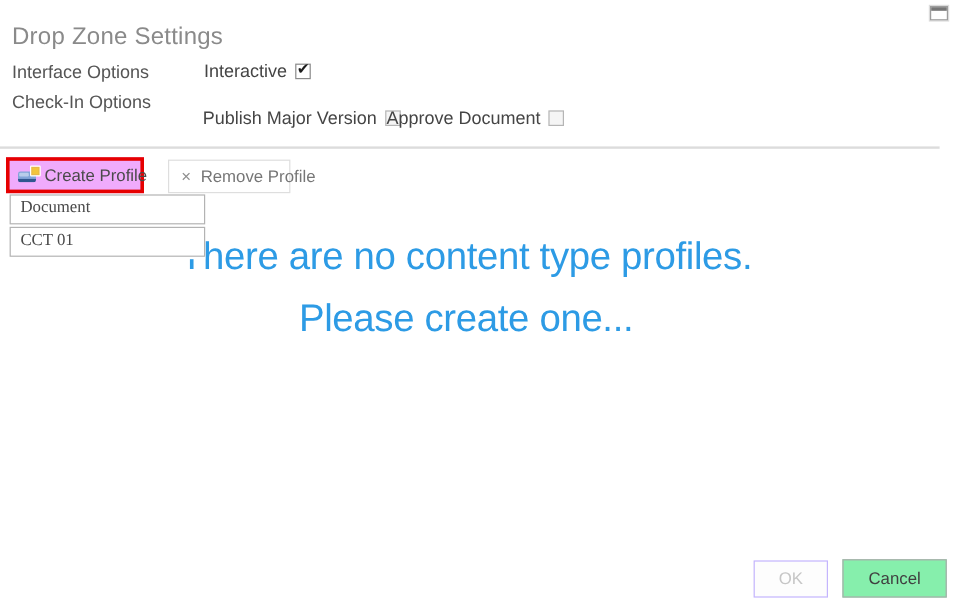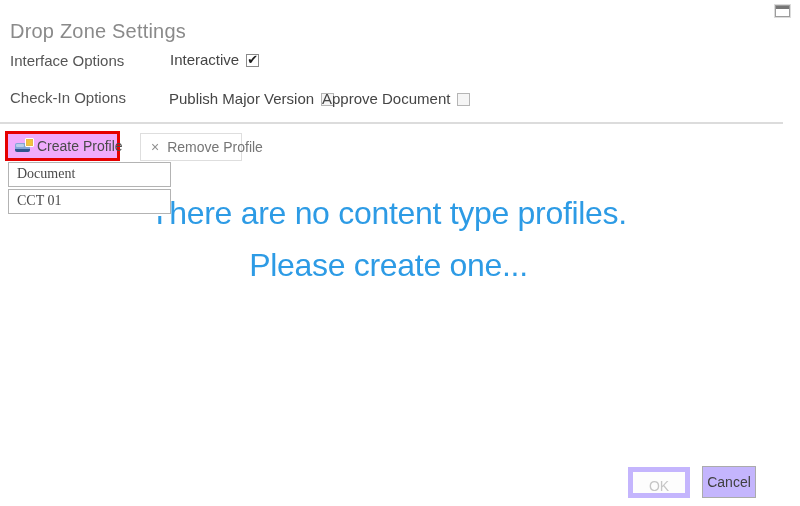--- a/index.html
+++ b/index.html
@@ -17,7 +17,7 @@
   
   .row-label { left:10px; font-size:15px; color:#555555; }
   .lbl-interface { top:52px; }
-  .lbl-checkin { top:89px; }
+  .lbl-checkin { top:77px; }
   .field { font-size:15px; color:#454545; white-space:nowrap; }
   .field-interactive { left:170px; top:51px; }
   .field-publish { left:169px; top:90px; }

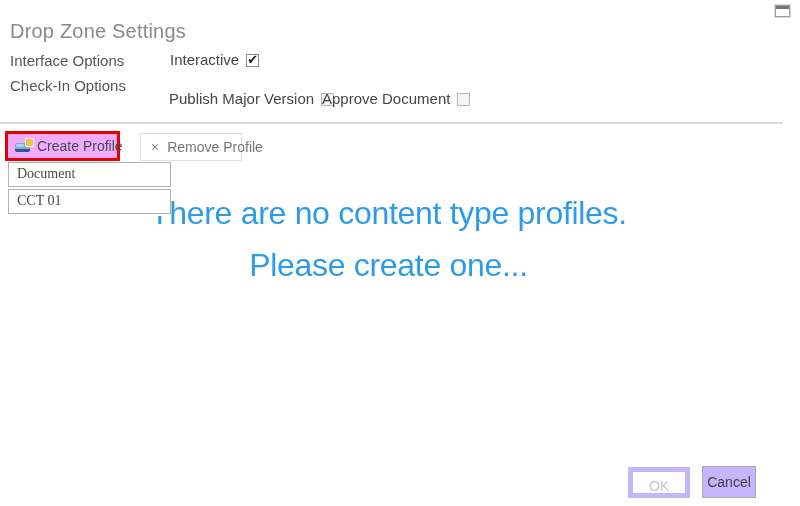--- a/index.html
+++ b/index.html
@@ -75,7 +75,7 @@
   
   .btn-ok {
     left:628px; top:467px; width:62px; height:31px;
-    background:#fdfdfd; border:5px solid #c4b5fd; color:#c6c6c6;
+    background:#fdfdfd; border:1px solid #c4b5fd; color:#c6c6c6;
     font-size:14px; text-align:center; line-height:29px;
   }
   .btn-cancel {

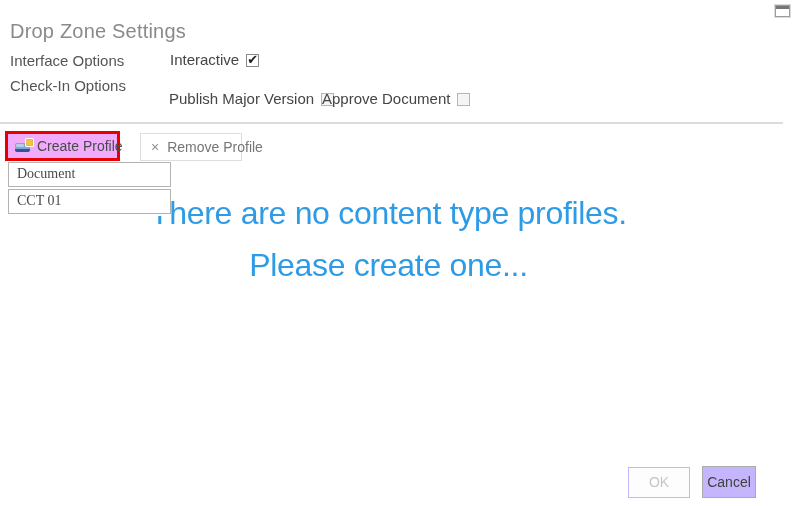--- a/index.html
+++ b/index.html
@@ -79,8 +79,8 @@
     font-size:14px; text-align:center; line-height:29px;
   }
   .btn-cancel {
-    left:702px; top:466px; width:54px; height:32px;
-    background:#c4b5fd; border:1px solid #ababab; color:#404040;
+    left:702px; top:466px; width:87px; height:32px;
+    background:#86efac; border:1px solid #ababab; color:#404040;
     font-size:14px; text-align:center; line-height:30px; cursor:pointer;
   }
 </style>

